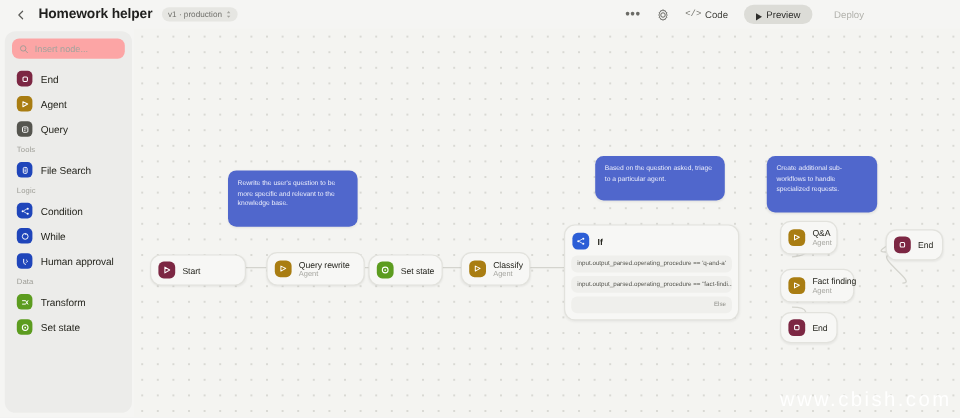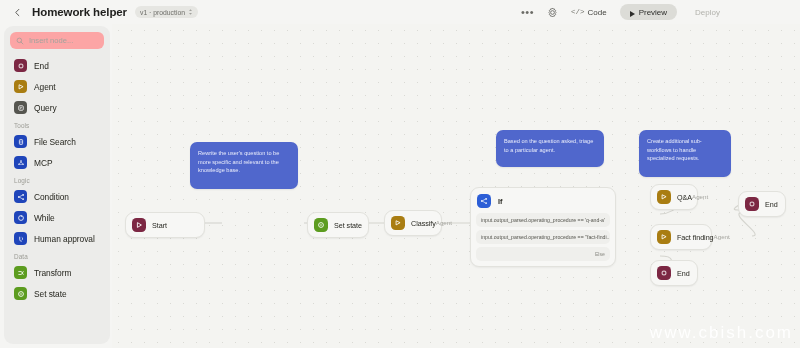--- a/index.html
+++ b/index.html
@@ -234,17 +234,6 @@
             </svg>
           </span>
           <span class="node-label">File Search</span>
-        </div>
-        <div class="node-item">
-          <span class="node-ico" style="background: rgb(31, 69, 186);">
-            <svg viewBox="0 0 10 10">
-              <circle cx="5" cy="2.6" r="1" fill="#fff"></circle>
-              <circle cx="2.5" cy="6.6" r="1" fill="#fff"></circle>
-              <circle cx="7.5" cy="6.6" r="1" fill="#fff"></circle>
-              <path d="M5 3.6 3 5.8M5 3.6l2 2.2M3.5 6.6h3" stroke="#fff" stroke-width=".75"></path>
-            </svg>
-          </span>
-          <span class="node-label">MCP</span>
         </div>
         <div class="sec-label">Logic</div>
         <div class="node-item">

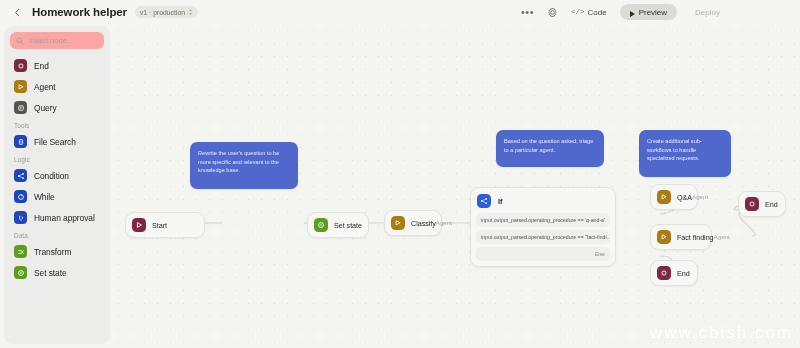--- a/index.html
+++ b/index.html
@@ -120,7 +120,7 @@
     display: flex; align-items: center; justify-content: center; color: #fff;
   }
   .gnode .gico svg { width: 8px; height: 8px; display:block; }
-  .gtext { display: flex; gap: 0px; }
+  .gtext { display: flex; flex-direction: column; gap: 0px; }
   .gtitle { font-size: 7.2px; color: #26261f; white-space: nowrap; letter-spacing: -0.05px; }
   .gsub { font-size: 6.2px; color: #a6a6a0; white-space: nowrap; }
 

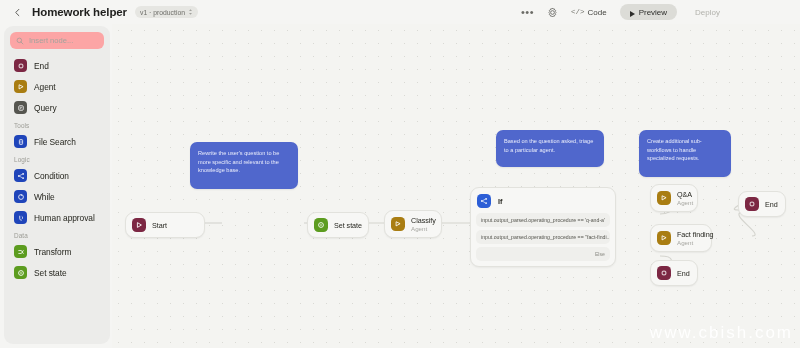--- a/index.html
+++ b/index.html
@@ -325,6 +325,17 @@
       </span>
     </div>
 
+    <div class="gnode" style="left:110px; top:186px; width:82px;">
+      <span class="gico" style="background:#a97d12">
+        <svg viewBox="0 0 10 10">
+            <path d="M2.6 2.2 L7.6 4.6 L2.6 7.4 Z" fill="none" stroke="#fff" stroke-width="1.05" stroke-linejoin="round"></path>
+          </svg>
+      </span>
+      <span class="gtext">
+        <span class="gtitle">Query rewrite</span>
+        <span class="gsub">Agent</span>
+      </span>
+    </div>
 
     <div class="gnode" style="left:195px; top:188px; width:62px;">
       <span class="gico" style="background:#5c9c1f">

